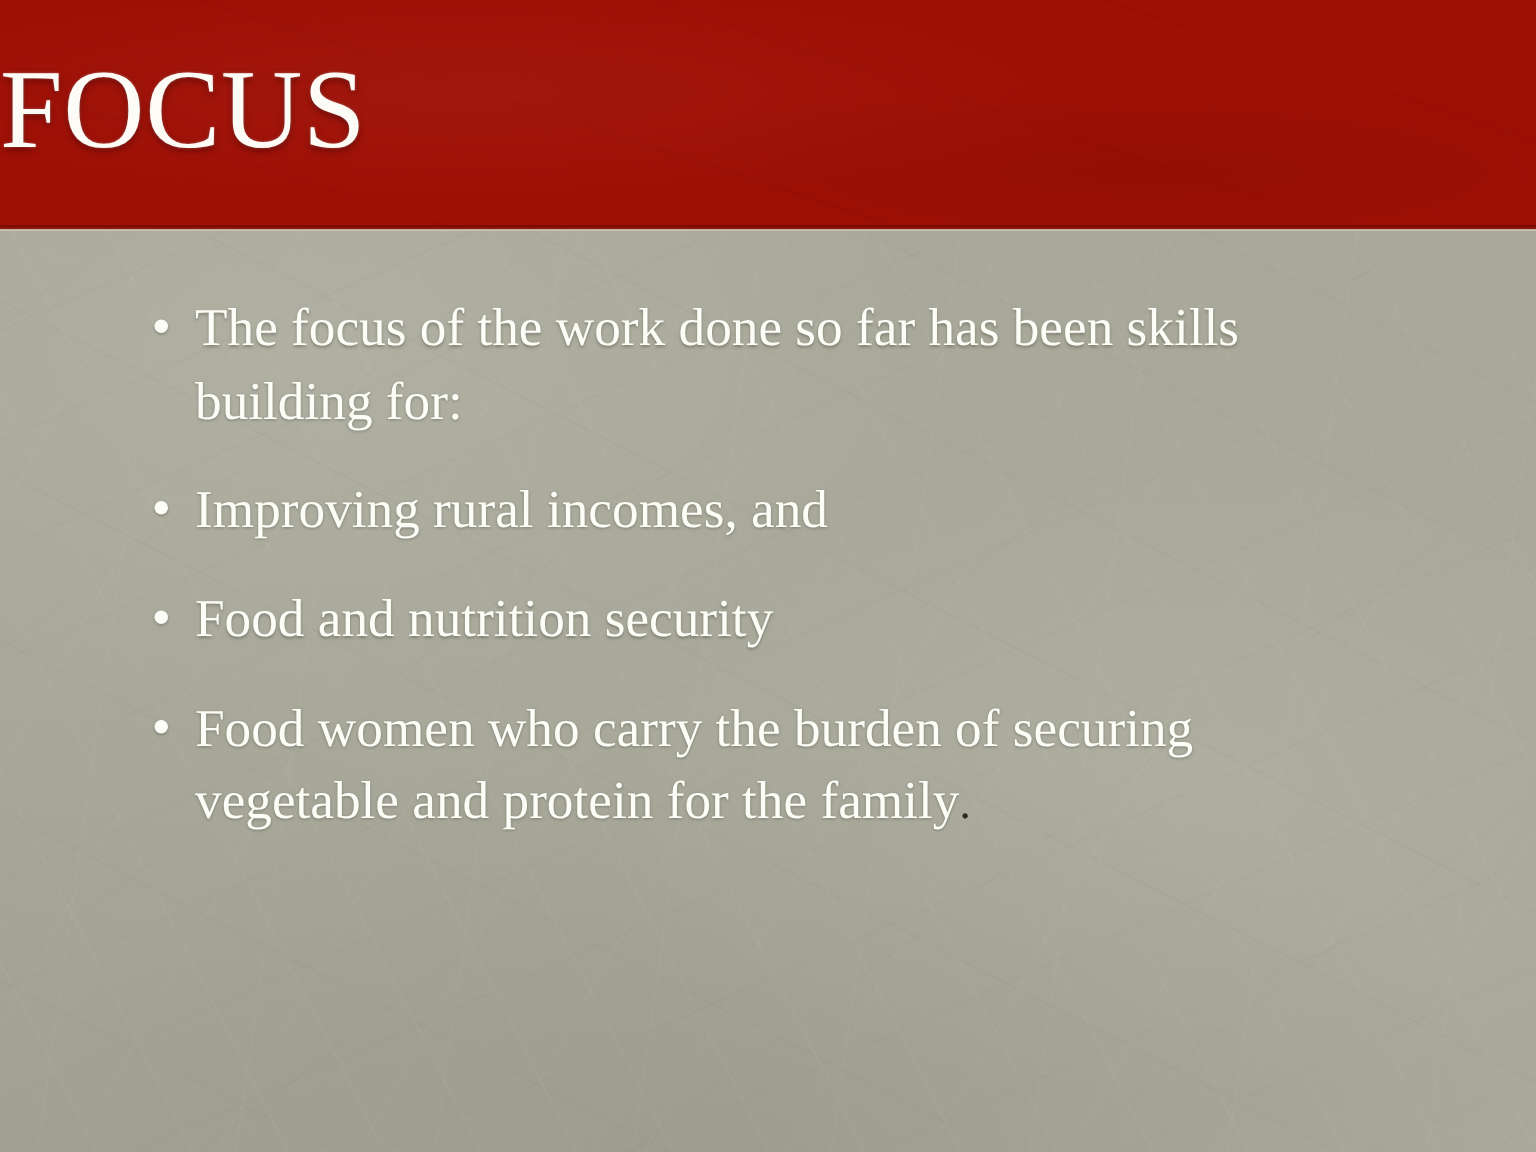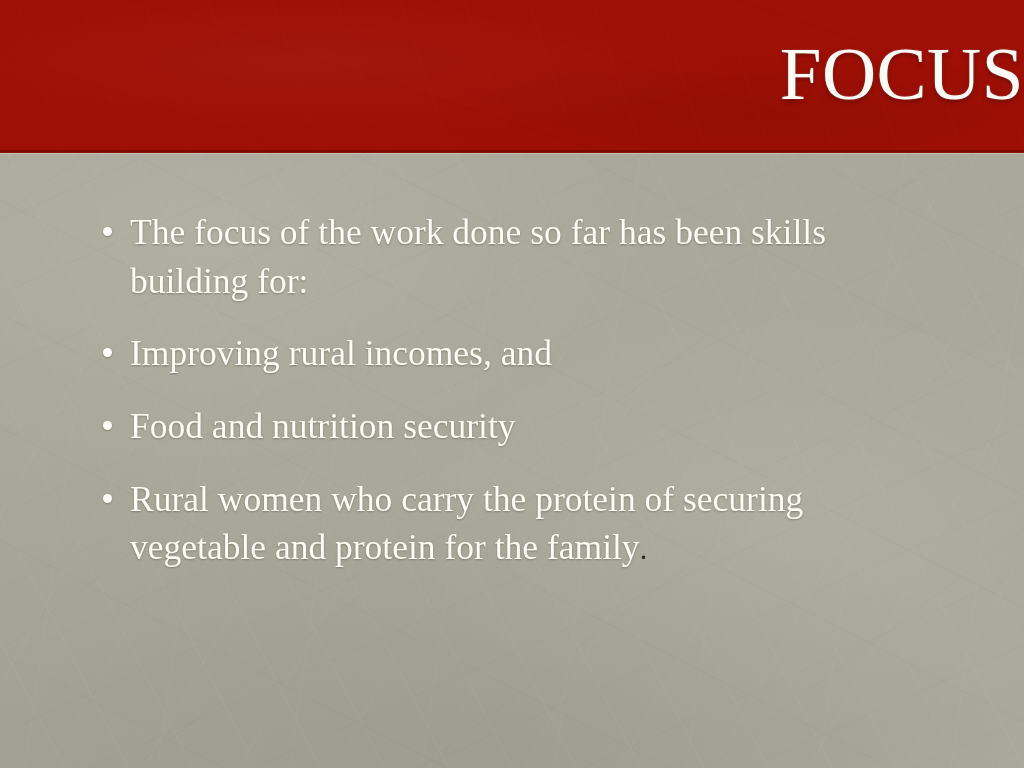--- a/index.html
+++ b/index.html
@@ -99,7 +99,7 @@
     left: 0;
     top: 36px;
     width: 1024px;
-    text-align: right;
+    text-align: left;
     font-family: "Liberation Serif", "DejaVu Serif", serif;
     font-variant: small-caps;
     font-size: 75px;

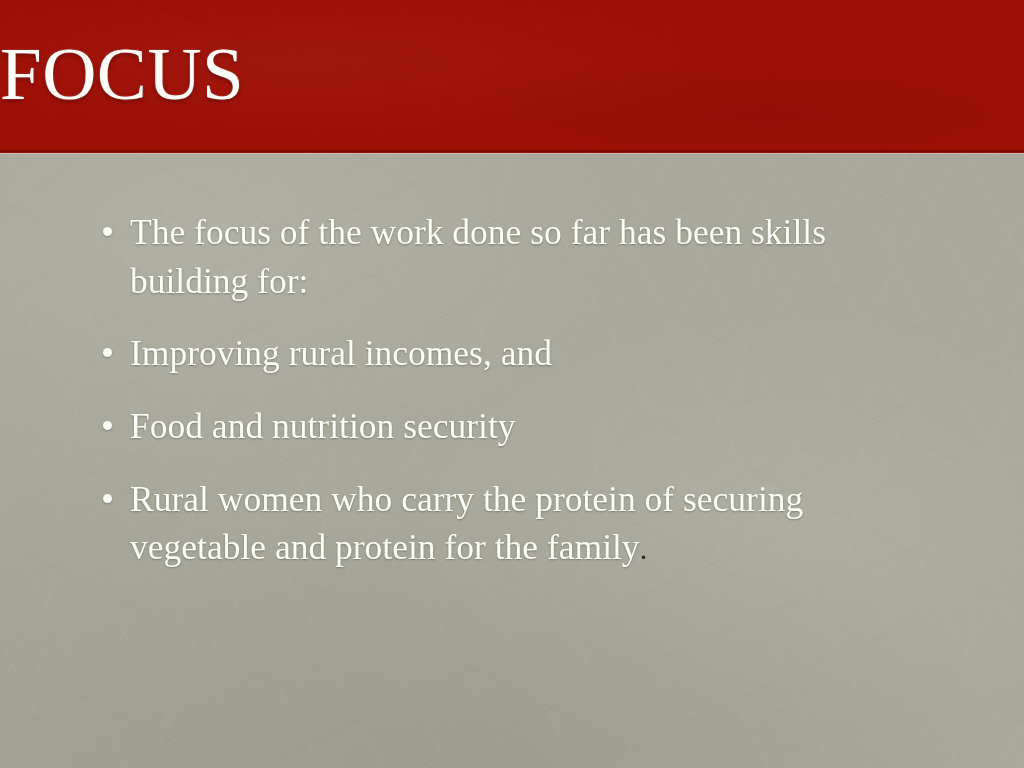--- a/index.html
+++ b/index.html
@@ -115,7 +115,7 @@
   #bullet-list {
     position: absolute;
     left: 95px;
-    top: 208px;
+    top: 194px;
     width: 830px;
     margin: 0;
     padding: 0;

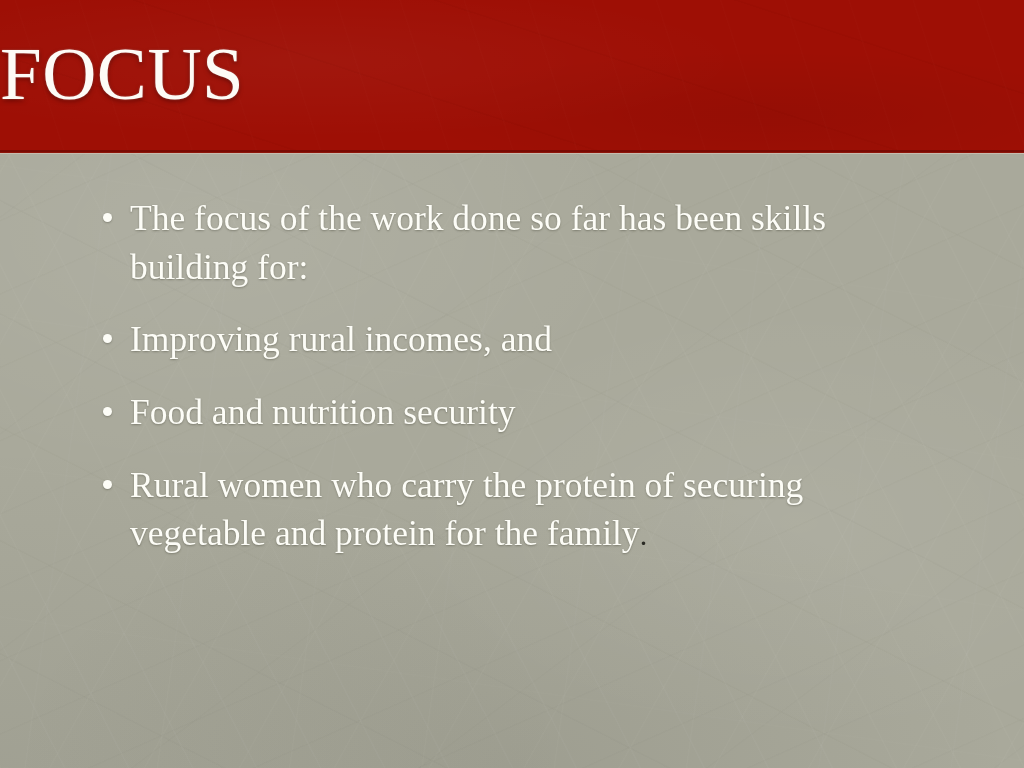--- a/index.html
+++ b/index.html
@@ -188,7 +188,7 @@
 
     <li class="bullet-item">
       <span class="bullet-dot"></span>
-      <span class="bullet-text"><span>Rural women who carry the protein of securing vegetable and protein for the family</span><span class="trailing-period">.</span></span>
+      <span class="bullet-text"><span>Food women who carry the burden of securing vegetable and protein for the family</span><span class="trailing-period">.</span></span>
     </li>
 
   </ul>

